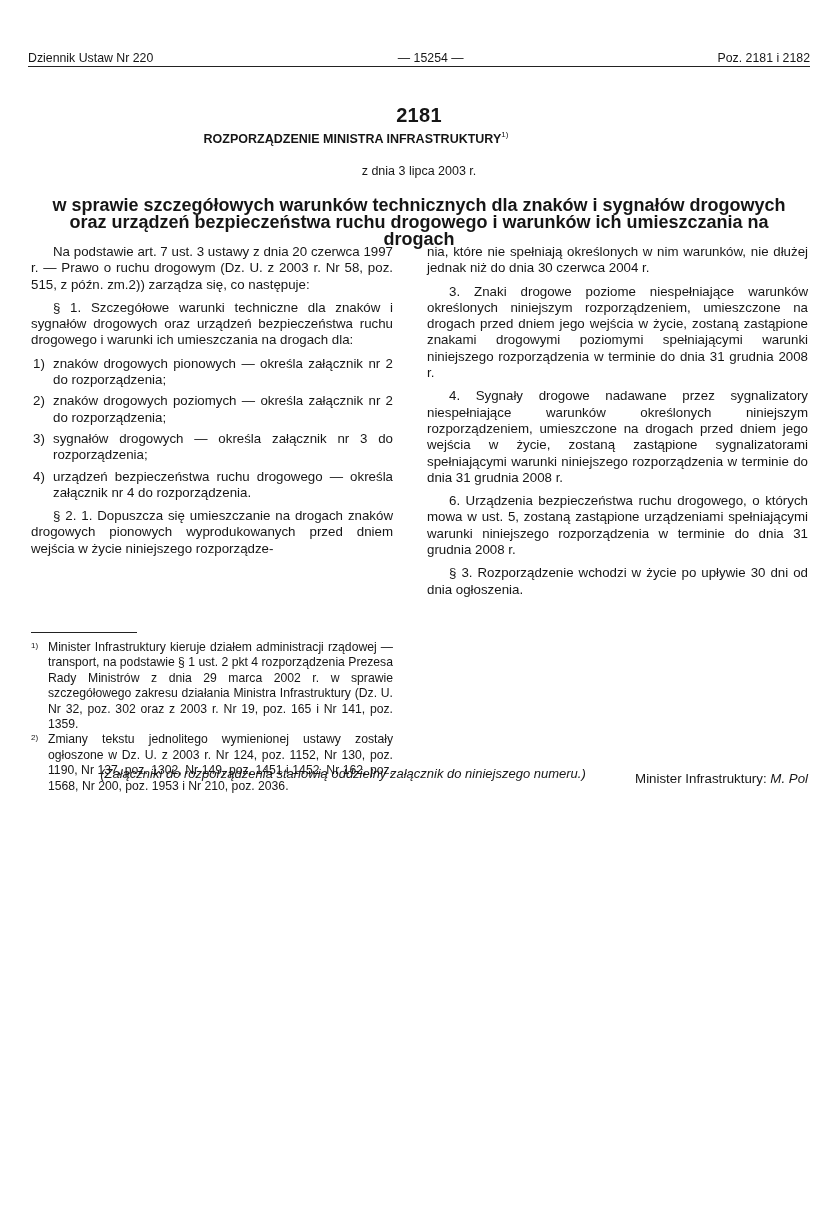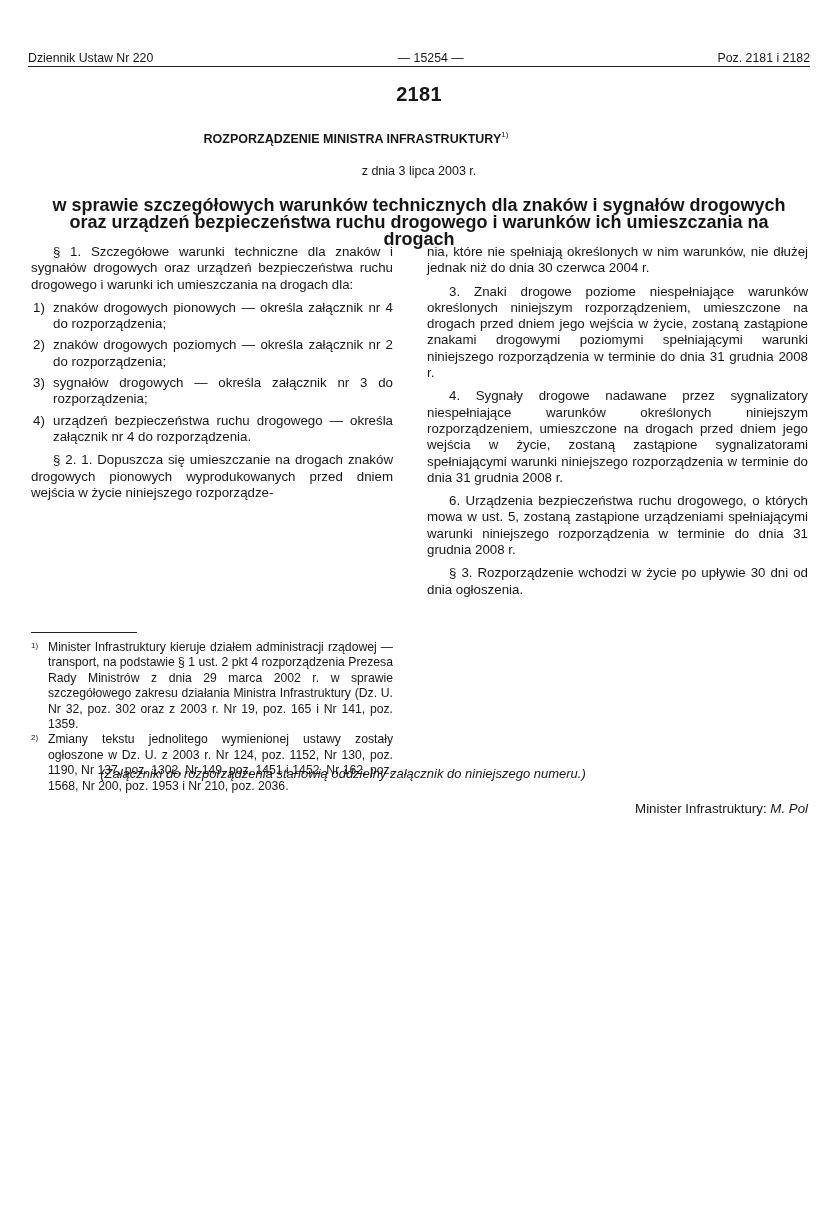--- a/index.html
+++ b/index.html
@@ -8,7 +8,7 @@
   .header .l { position: absolute; left: 0; top: 2px; }
   .header .c { position: absolute; left: 402px; top: 2px; }
   .header .r { position: absolute; right: 0; top: 2px; }
-  .docnum { position: absolute; left: 0; width: 838px; top: 83px; text-align: center; font-size: 20px; font-weight: bold; letter-spacing: 0.3px; }
+  .docnum { position: absolute; left: 0; width: 838px; top: 104px; text-align: center; font-size: 20px; font-weight: bold; letter-spacing: 0.3px; }
   .title { position: absolute; left: 0; width: 712px; top: 130px; text-align: center; font-size: 12.5px; font-weight: bold; }
   .title sup { font-size: 8px; font-weight: normal; vertical-align: 6px; }
   .date { position: absolute; left: 0; width: 838px; top: 164px; text-align: center; font-size: 12.5px; }

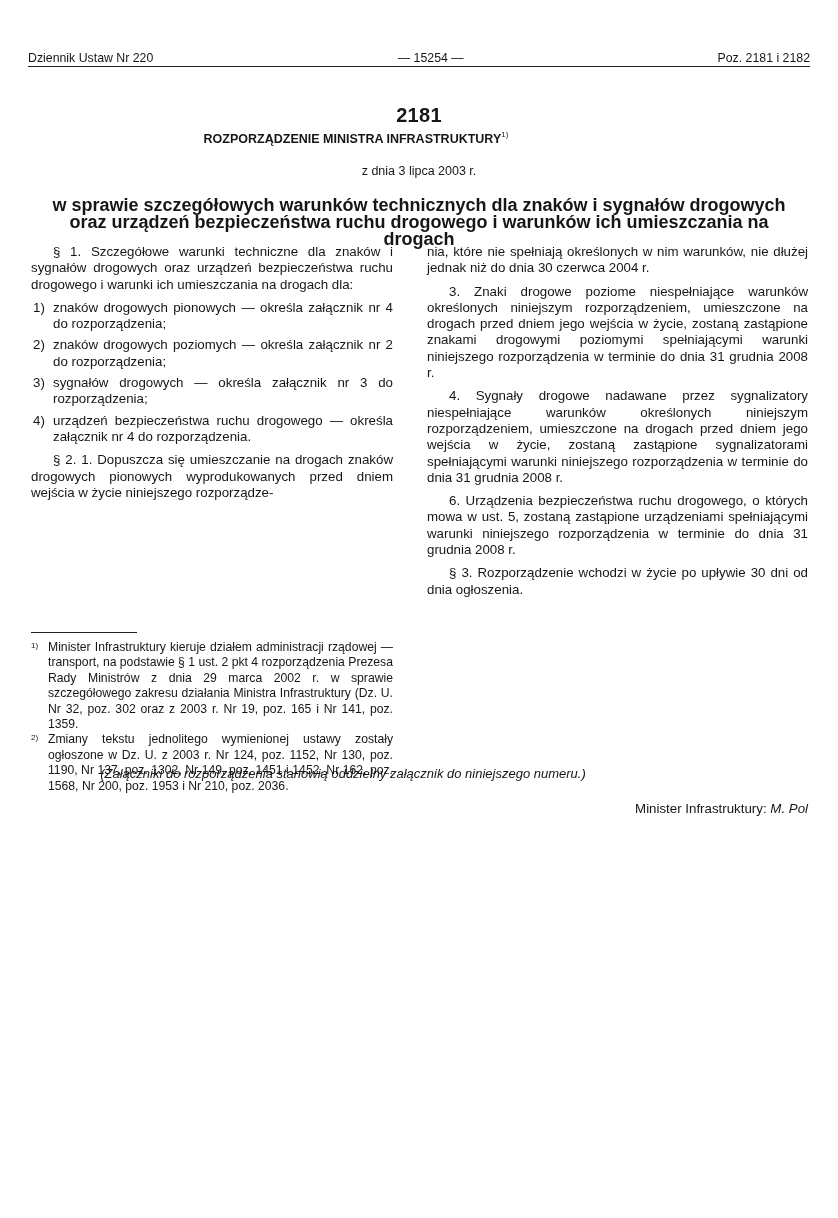--- a/index.html
+++ b/index.html
@@ -49,6 +49,7 @@
 <div class="subject">w sprawie szczegółowych warunków technicznych dla znaków i sygnałów drogowych oraz urządzeń bezpieczeństwa ruchu drogowego i warunków ich umieszczania na drogach</div>
 
 <div class="col left">
+  <p>Na podstawie art. 7 ust. 3 ustawy z dnia 20 czerwca 1997 r. — Prawo o ruchu drogowym (Dz. U. z 2003 r. Nr 58, poz. 515, z późn. zm.2)) zarządza się, co następuje:</p>
   <p>§ 1. Szczegółowe warunki techniczne dla znaków i sygnałów drogowych oraz urządzeń bezpieczeństwa ruchu drogowego i warunki ich umieszczania na drogach dla:</p>
   <ul class="list">
     <li><span class="num">1)</span><span>znaków drogowych pionowych — określa załącznik nr 4 do rozporządzenia;</span></li>

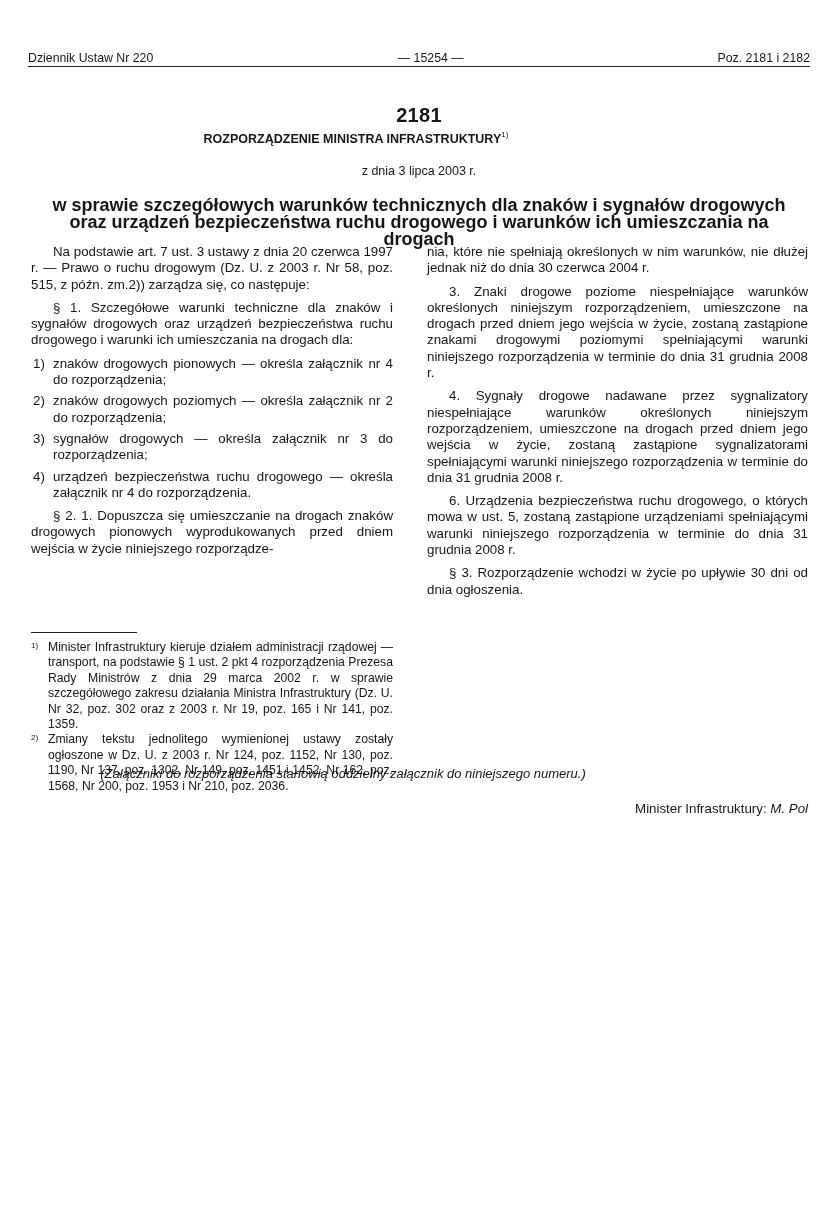--- a/index.html
+++ b/index.html
@@ -52,7 +52,7 @@
   <p>Na podstawie art. 7 ust. 3 ustawy z dnia 20 czerwca 1997 r. — Prawo o ruchu drogowym (Dz. U. z 2003 r. Nr 58, poz. 515, z późn. zm.2)) zarządza się, co następuje:</p>
   <p>§ 1. Szczegółowe warunki techniczne dla znaków i sygnałów drogowych oraz urządzeń bezpieczeństwa ruchu drogowego i warunki ich umieszczania na drogach dla:</p>
   <ul class="list">
-    <li><span class="num">1)</span><span>znaków drogowych pionowych — określa załącznik nr 4 do rozporządzenia;</span></li>
+    <li><span class="num">1)</span><span>znaków drogowych pionowych — określa załącznik nr 2 do rozporządzenia;</span></li>
     <li><span class="num">2)</span><span>znaków drogowych poziomych — określa załącznik nr 2 do rozporządzenia;</span></li>
     <li><span class="num">3)</span><span>sygnałów drogowych — określa załącznik nr 3 do rozporządzenia;</span></li>
     <li><span class="num">4)</span><span>urządzeń bezpieczeństwa ruchu drogowego — określa załącznik nr 4 do rozporządzenia.</span></li>

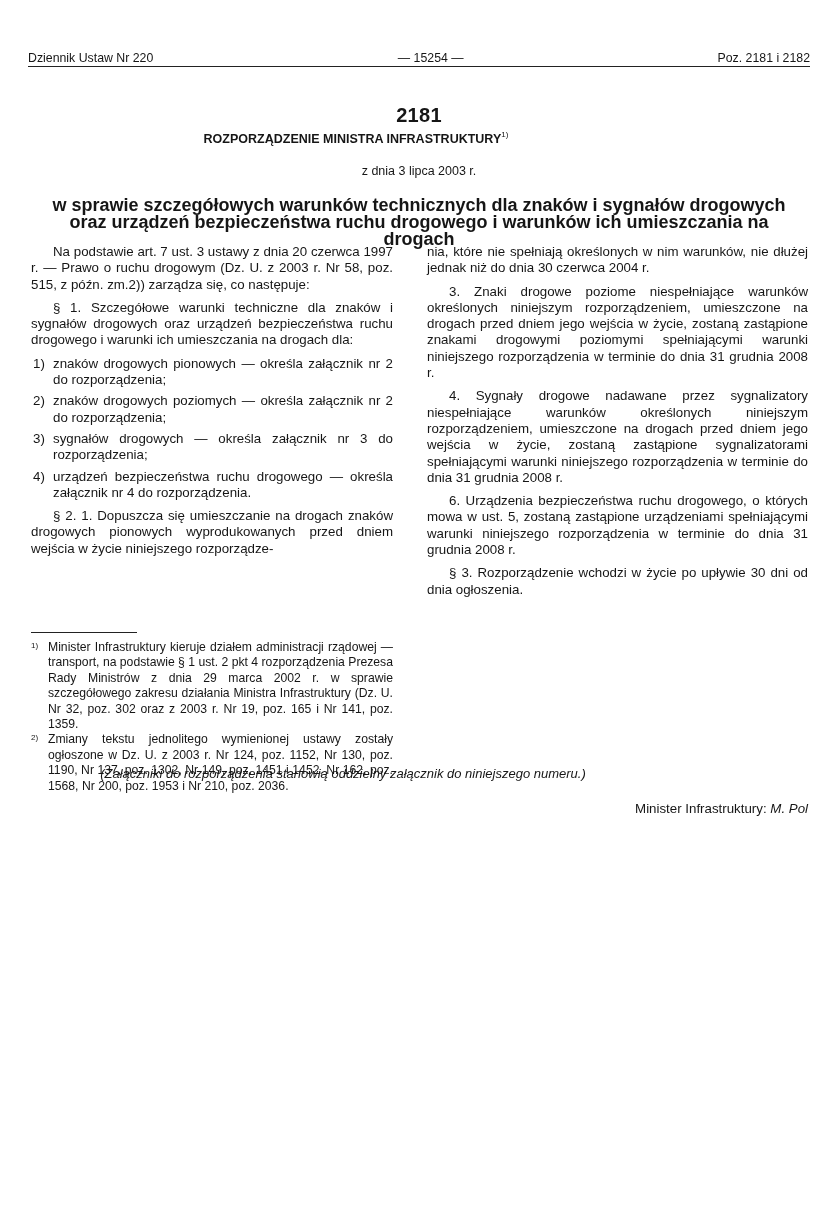--- a/index.html
+++ b/index.html
@@ -25,7 +25,7 @@
   .footnotes { position: absolute; left: 31px; top: 640px; width: 362px; font-size: 12.2px; line-height: 15.4px; text-align: justify; }
   .fn { position: relative; padding-left: 17px; }
   .fn .mark { position: absolute; left: 0; top: -2px; font-size: 8px; }
-  .signature { position: absolute; right: 30px; top: 801px; font-size: 13.3px; }
+  .signature { position: absolute; right: 30px; top: 771px; font-size: 13.3px; }
   .signature i { font-style: italic; }
   .annex { position: absolute; left: 0; width: 686px; top: 766px; text-align: center; font-size: 13px; font-style: italic; }
 </style>

